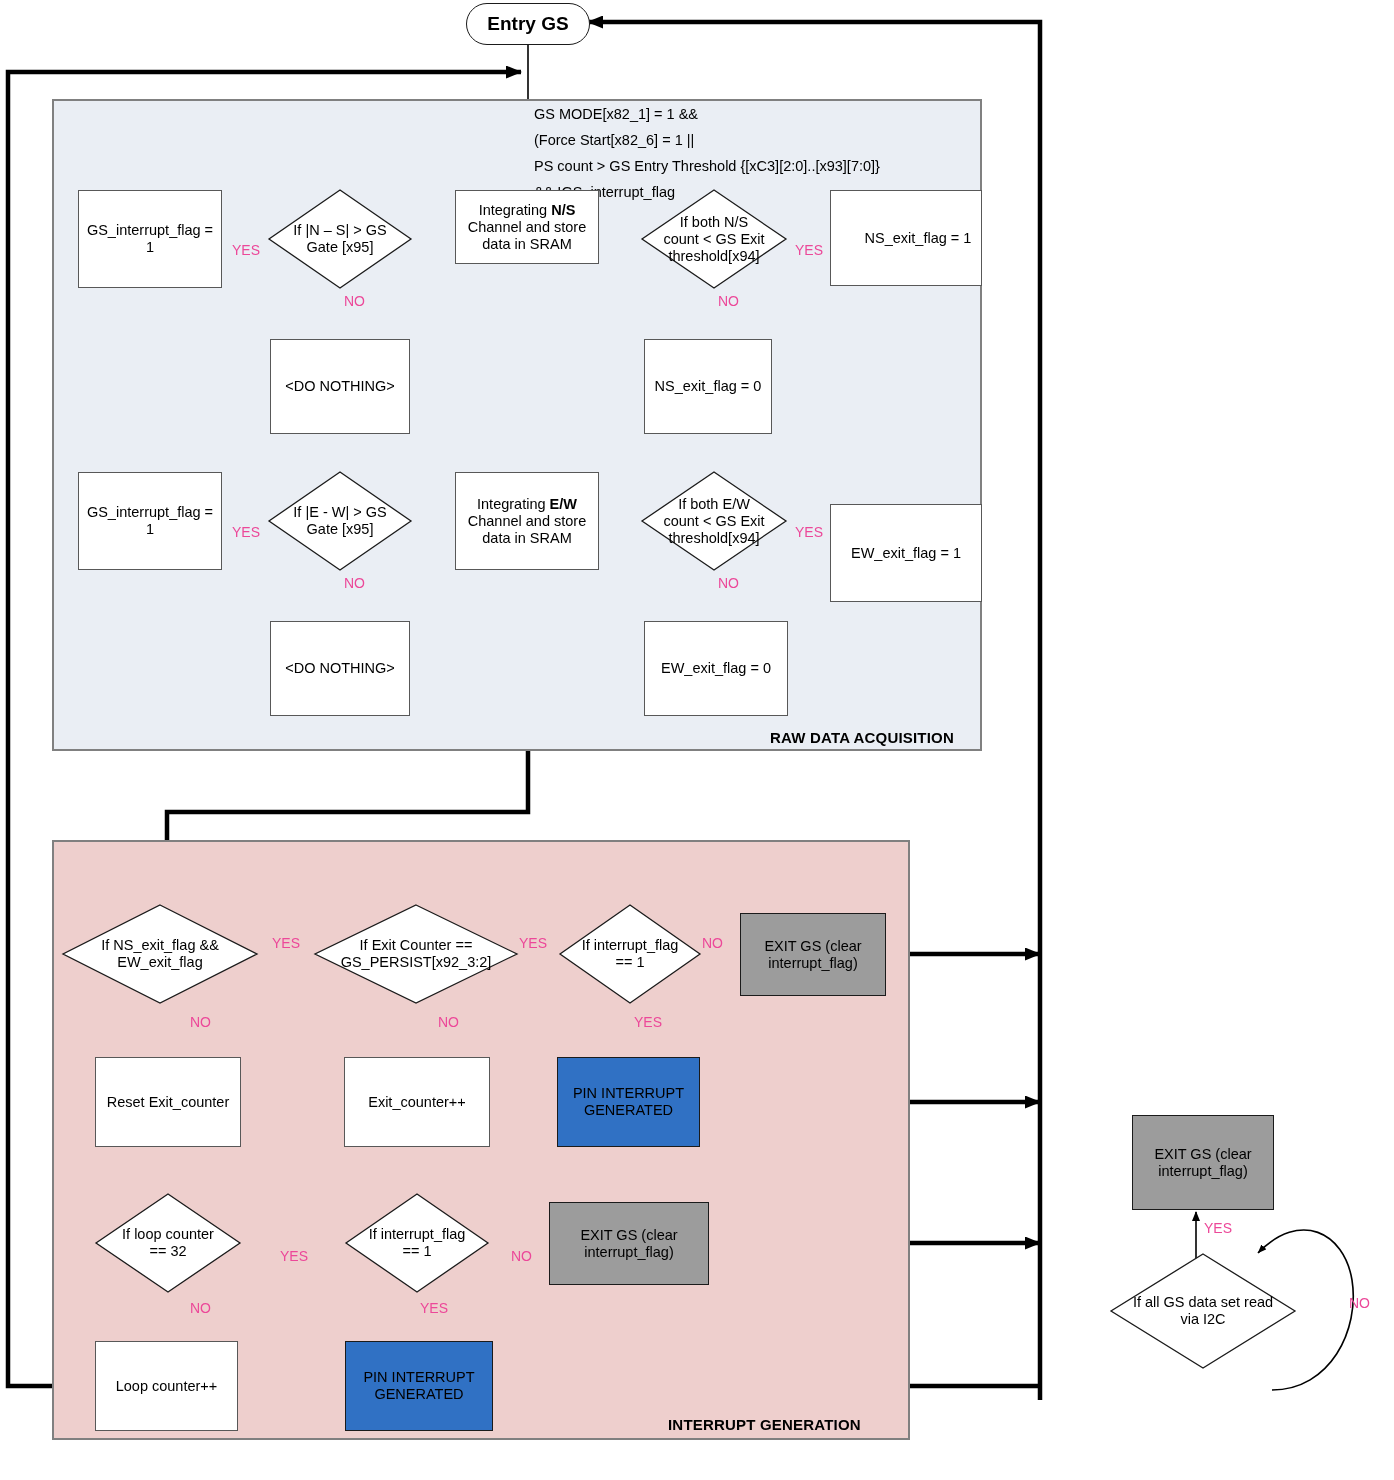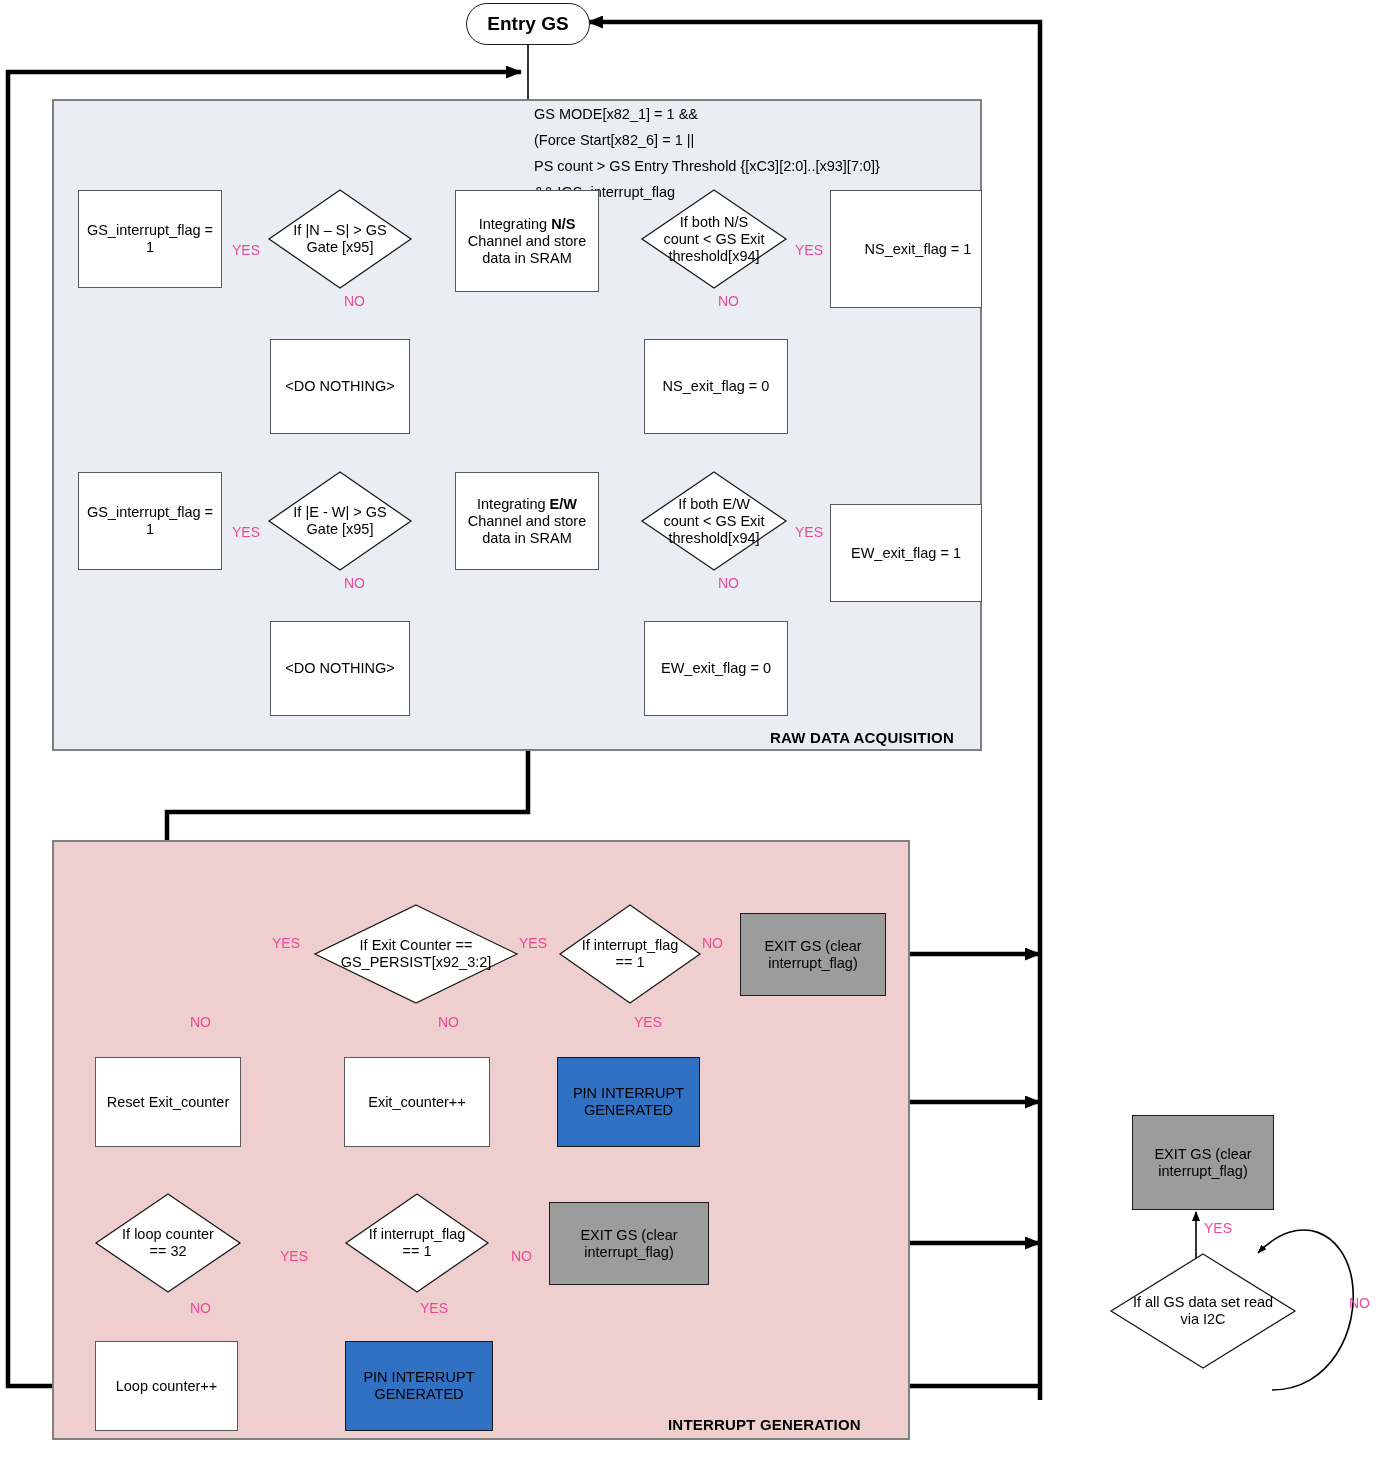--- a/index.html
+++ b/index.html
@@ -130,7 +130,7 @@
 Gate [x95]</div>
   </div>
 
-  <div class="node proc" style="left:455px;top:190px;width:144px;height:102px;">
+  <div class="node proc" style="left:455px;top:190px;width:144px;height:74px;">
     <span style="white-space:pre-line;">Integrating <b>N/S</b><br>Channel and store<br>data in SRAM</span>
   </div>
 

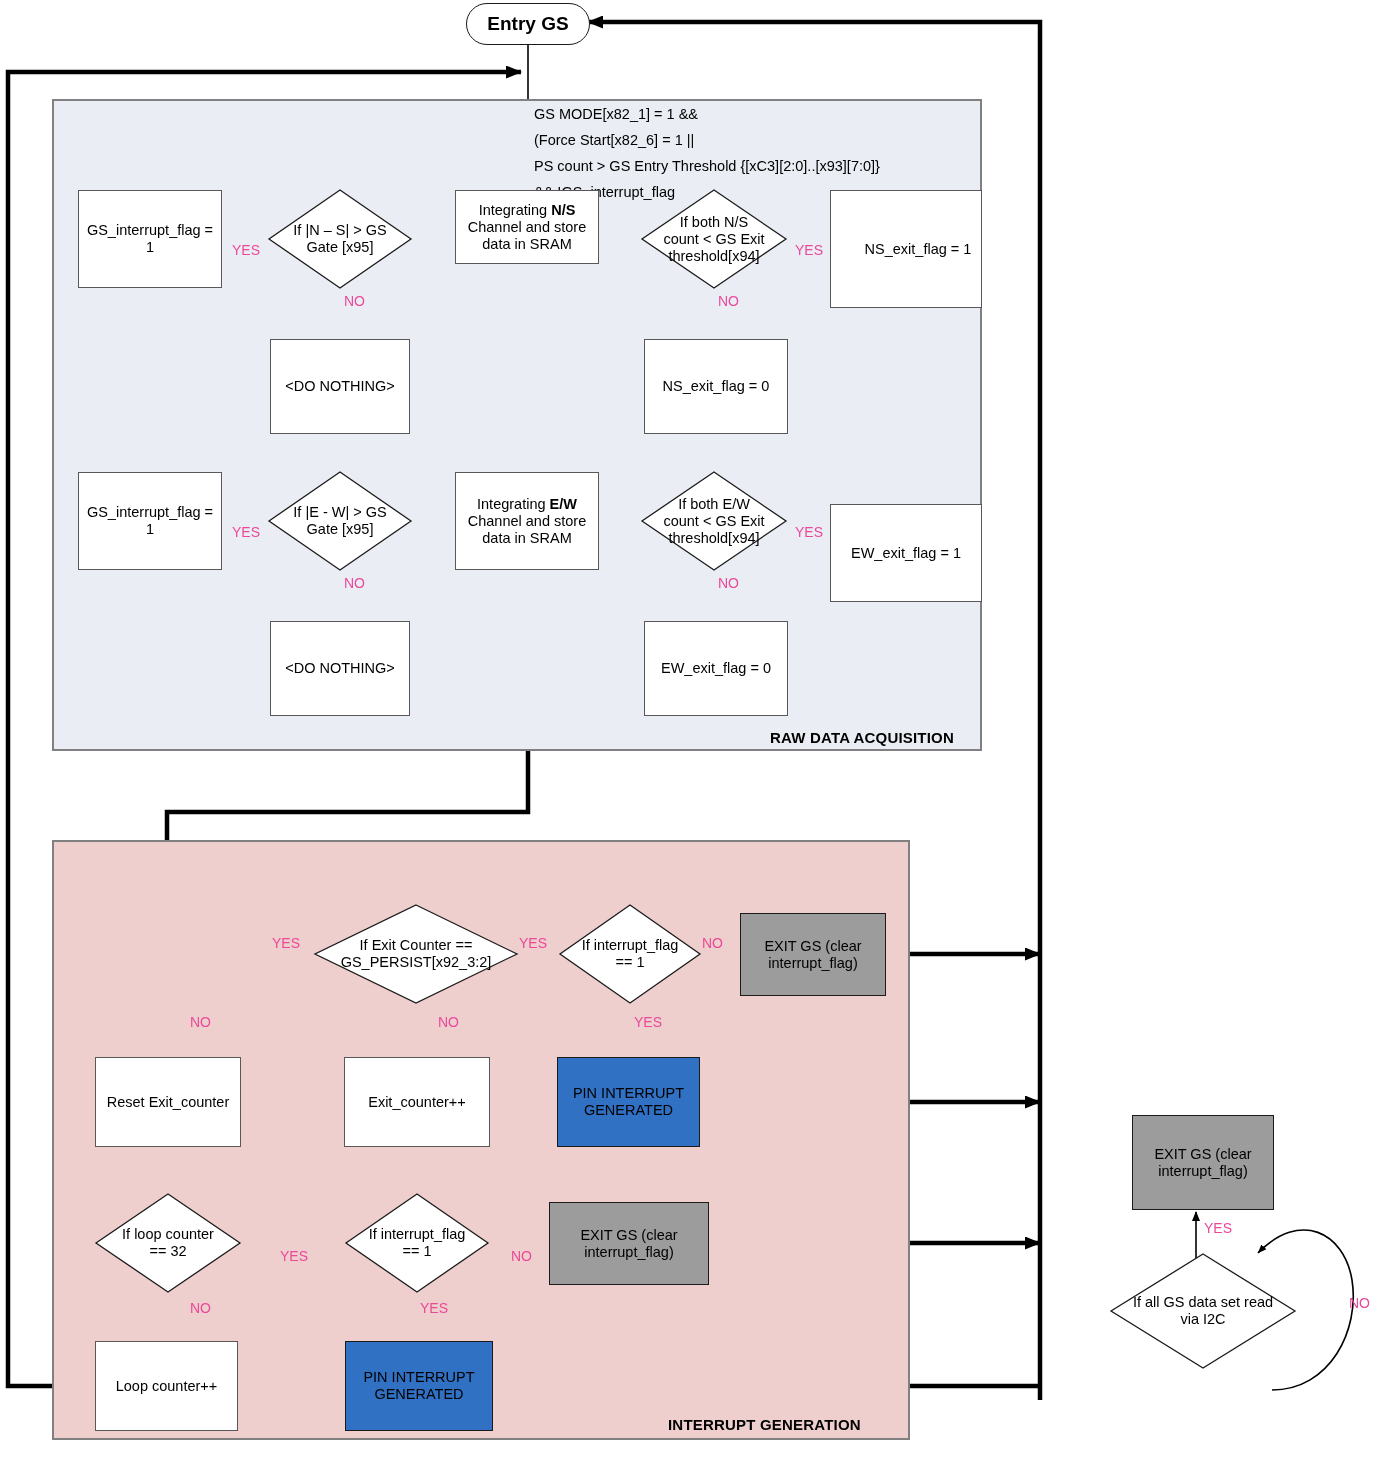--- a/index.html
+++ b/index.html
@@ -143,7 +143,7 @@
 threshold[x94]</div>
   </div>
 
-  <div class="node proc" style="left:830px;top:190px;width:152px;height:118px;padding-left:28px;">NS_exit_flag = 1</div>
+  <div class="node proc" style="left:830px;top:190px;width:152px;height:96px;padding-left:28px;">NS_exit_flag = 1</div>
 
   <div class="node proc" style="left:270px;top:339px;width:140px;height:95px;">&lt;DO NOTHING&gt;</div>
 

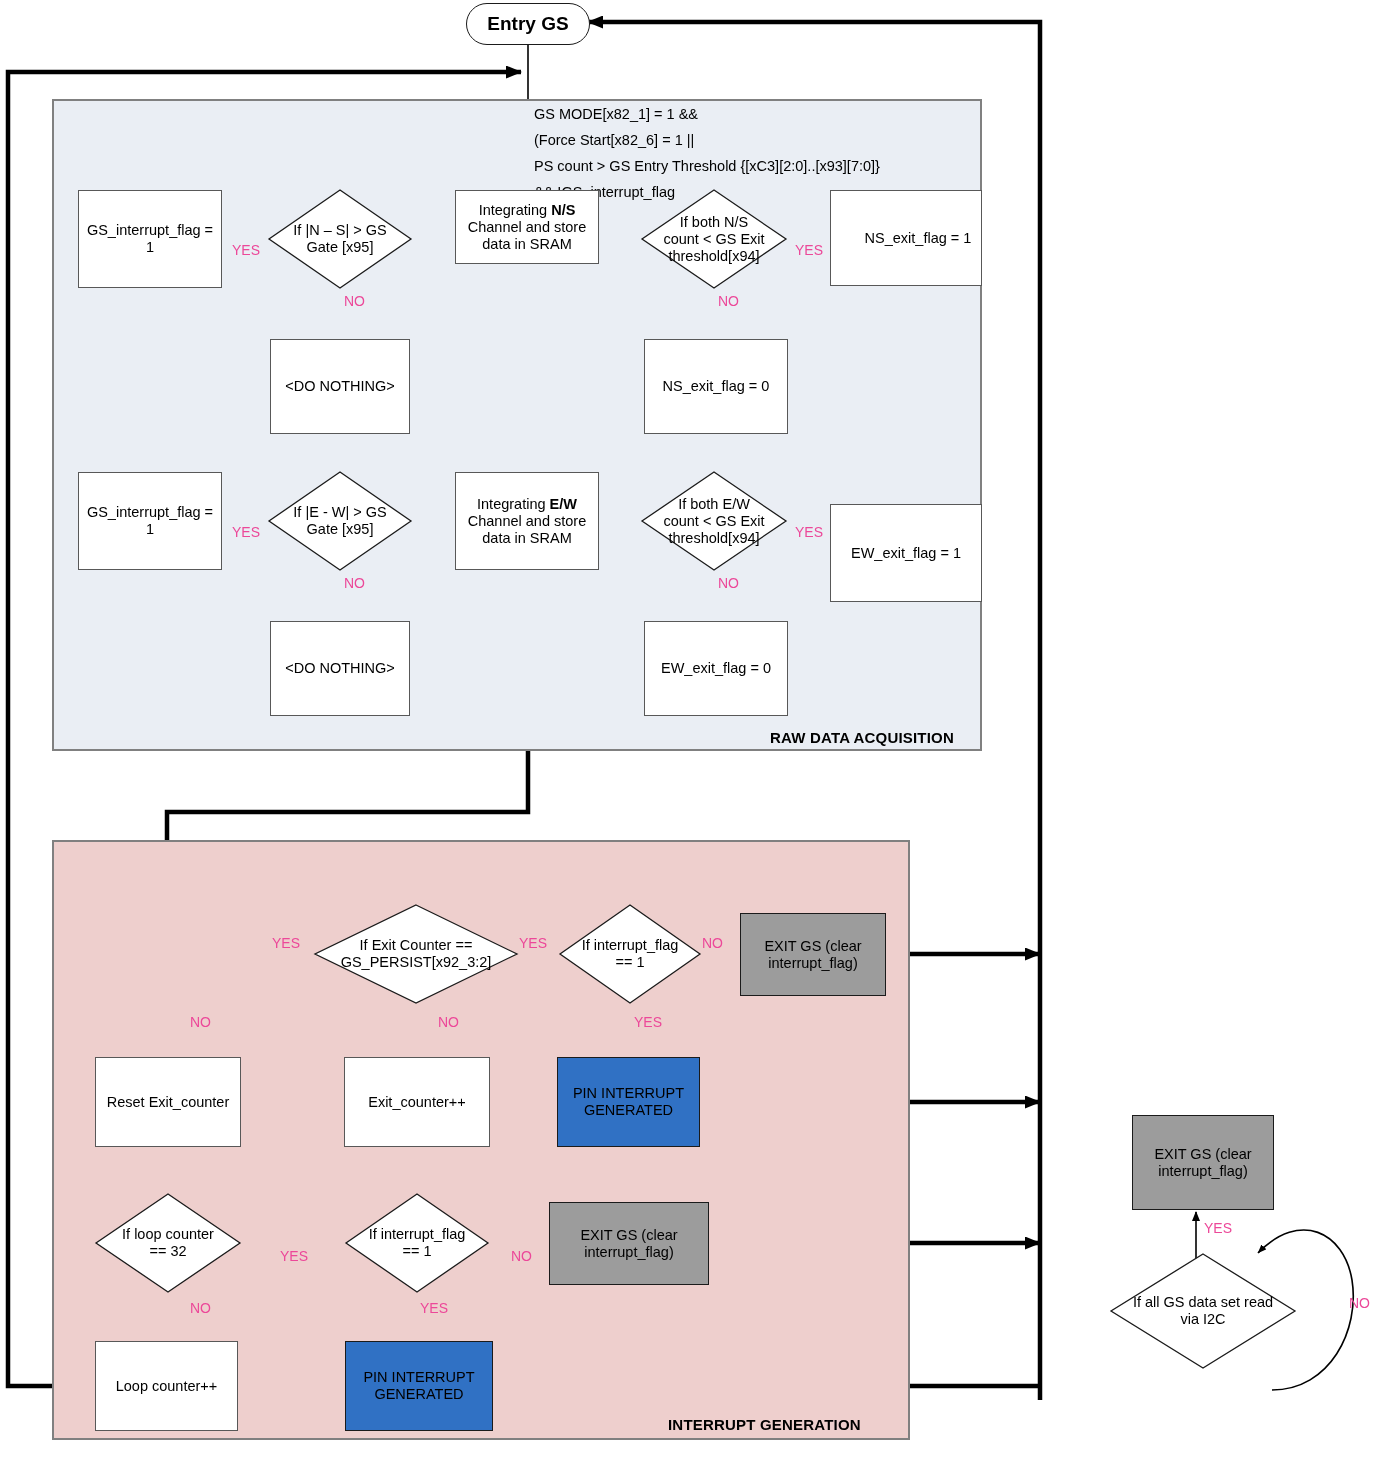--- a/index.html
+++ b/index.html
@@ -147,7 +147,7 @@
 
   <div class="node proc" style="left:270px;top:339px;width:140px;height:95px;">&lt;DO NOTHING&gt;</div>
 
-  <div class="node proc" style="left:644px;top:339px;width:144px;height:95px;">NS_exit_flag = 0</div>
+  <div class="node proc" style="left:644px;top:339px;width:128px;height:95px;">NS_exit_flag = 0</div>
 
   <div class="elab" style="left:232px;top:242px;">YES</div>
   <div class="elab" style="left:344px;top:293px;">NO</div>

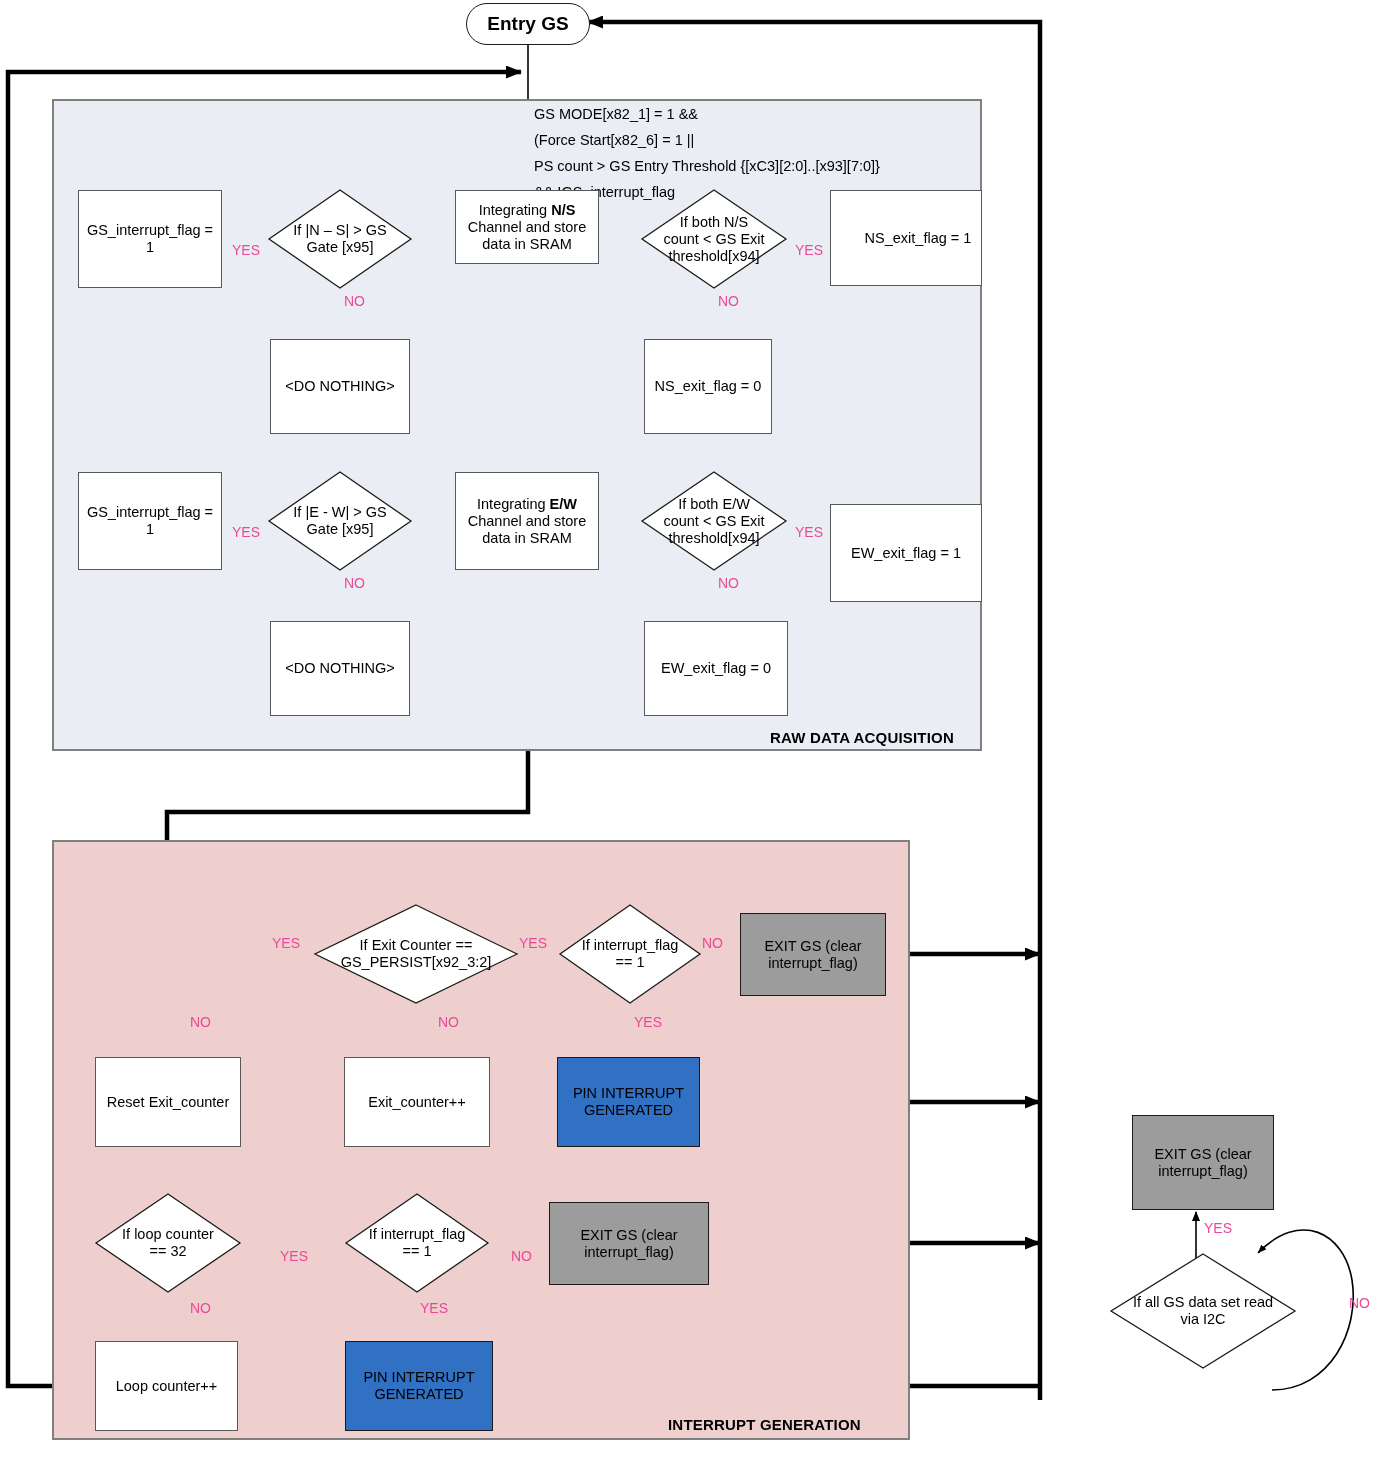--- a/index.html
+++ b/index.html
@@ -189,6 +189,13 @@
   <div class="elab" style="left:795px;top:524px;">YES</div>
   <div class="elab" style="left:718px;top:575px;">NO</div>
 
+  <div class="dia" style="left:62px;top:904px;width:196px;height:100px;">
+    <svg width="196" height="100">
+        <polygon points="98,1 195,50 98,99 1,50" fill="#fff" stroke="#1b1b1b" stroke-width="1.3"></polygon>
+      </svg>
+    <div class="dtxt" style="white-space:pre-line;">If NS_exit_flag &amp;&amp;
+EW_exit_flag</div>
+  </div>
 
   <div class="dia" style="left:314px;top:904px;width:204px;height:100px;">
     <svg width="204" height="100">

